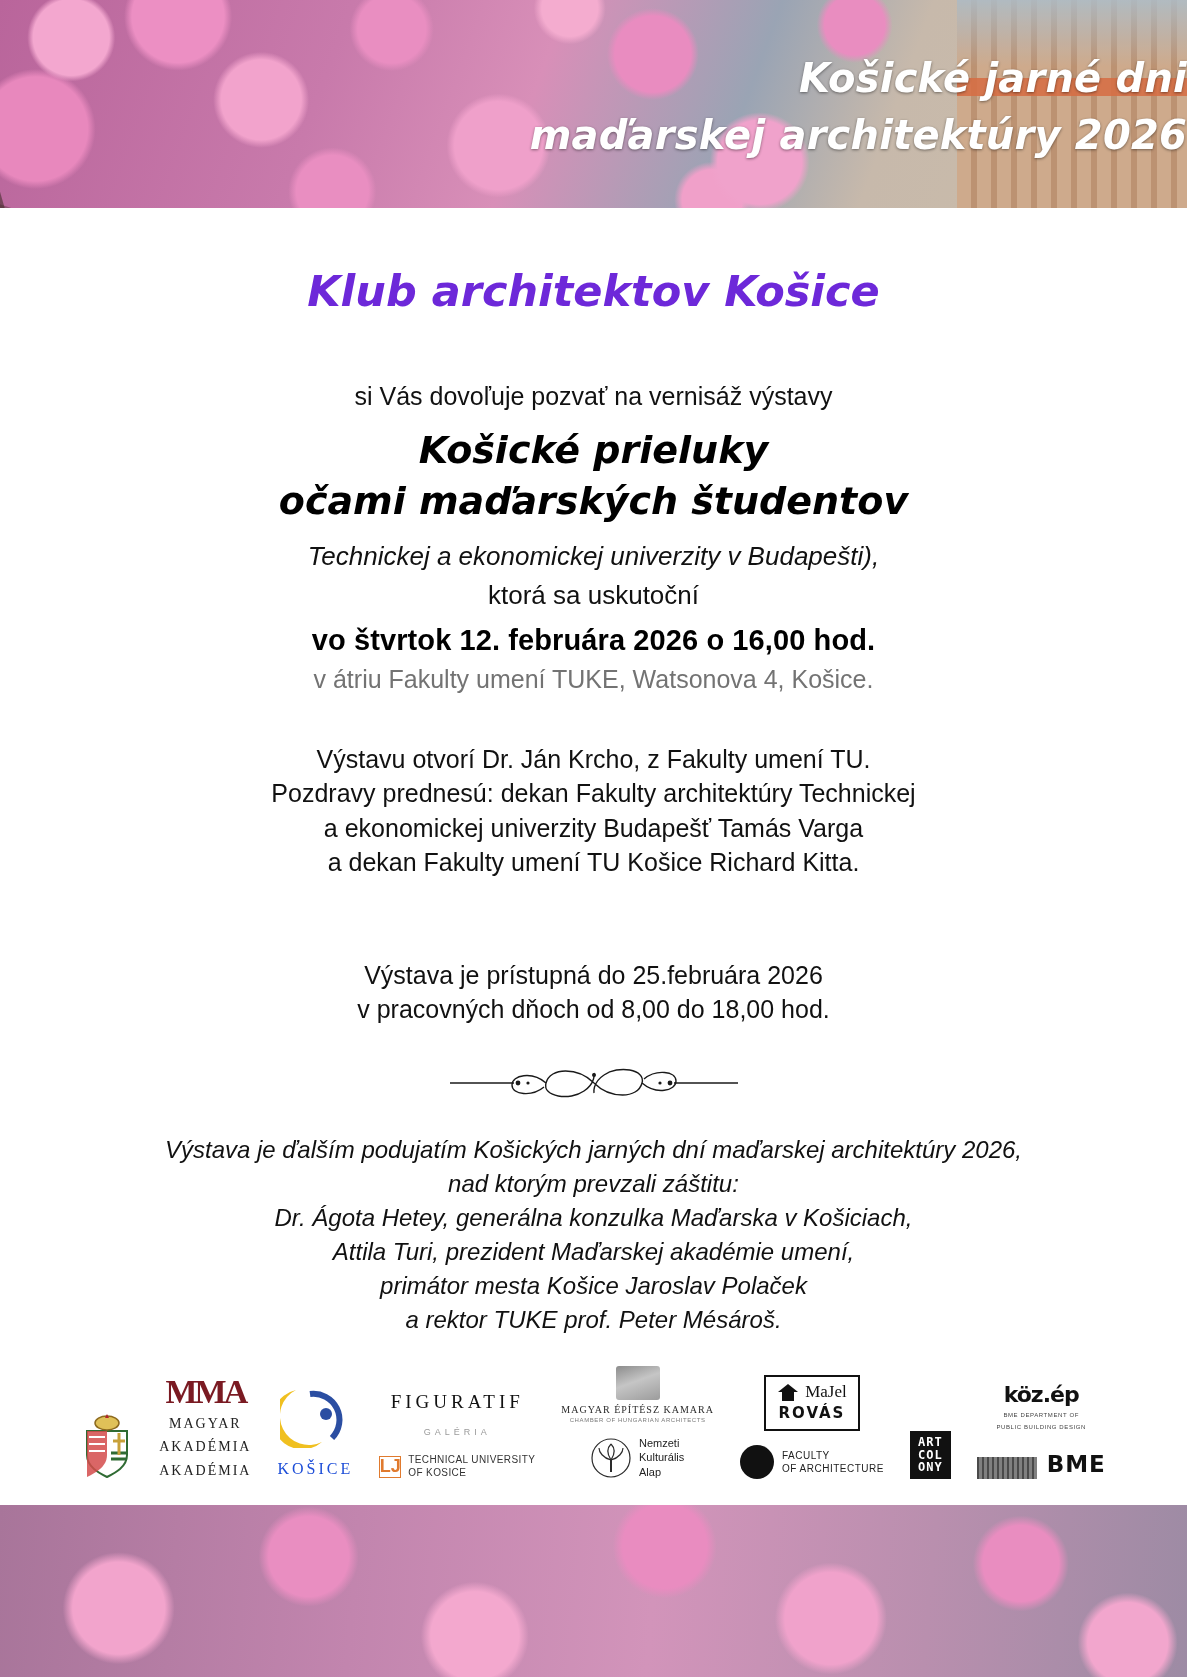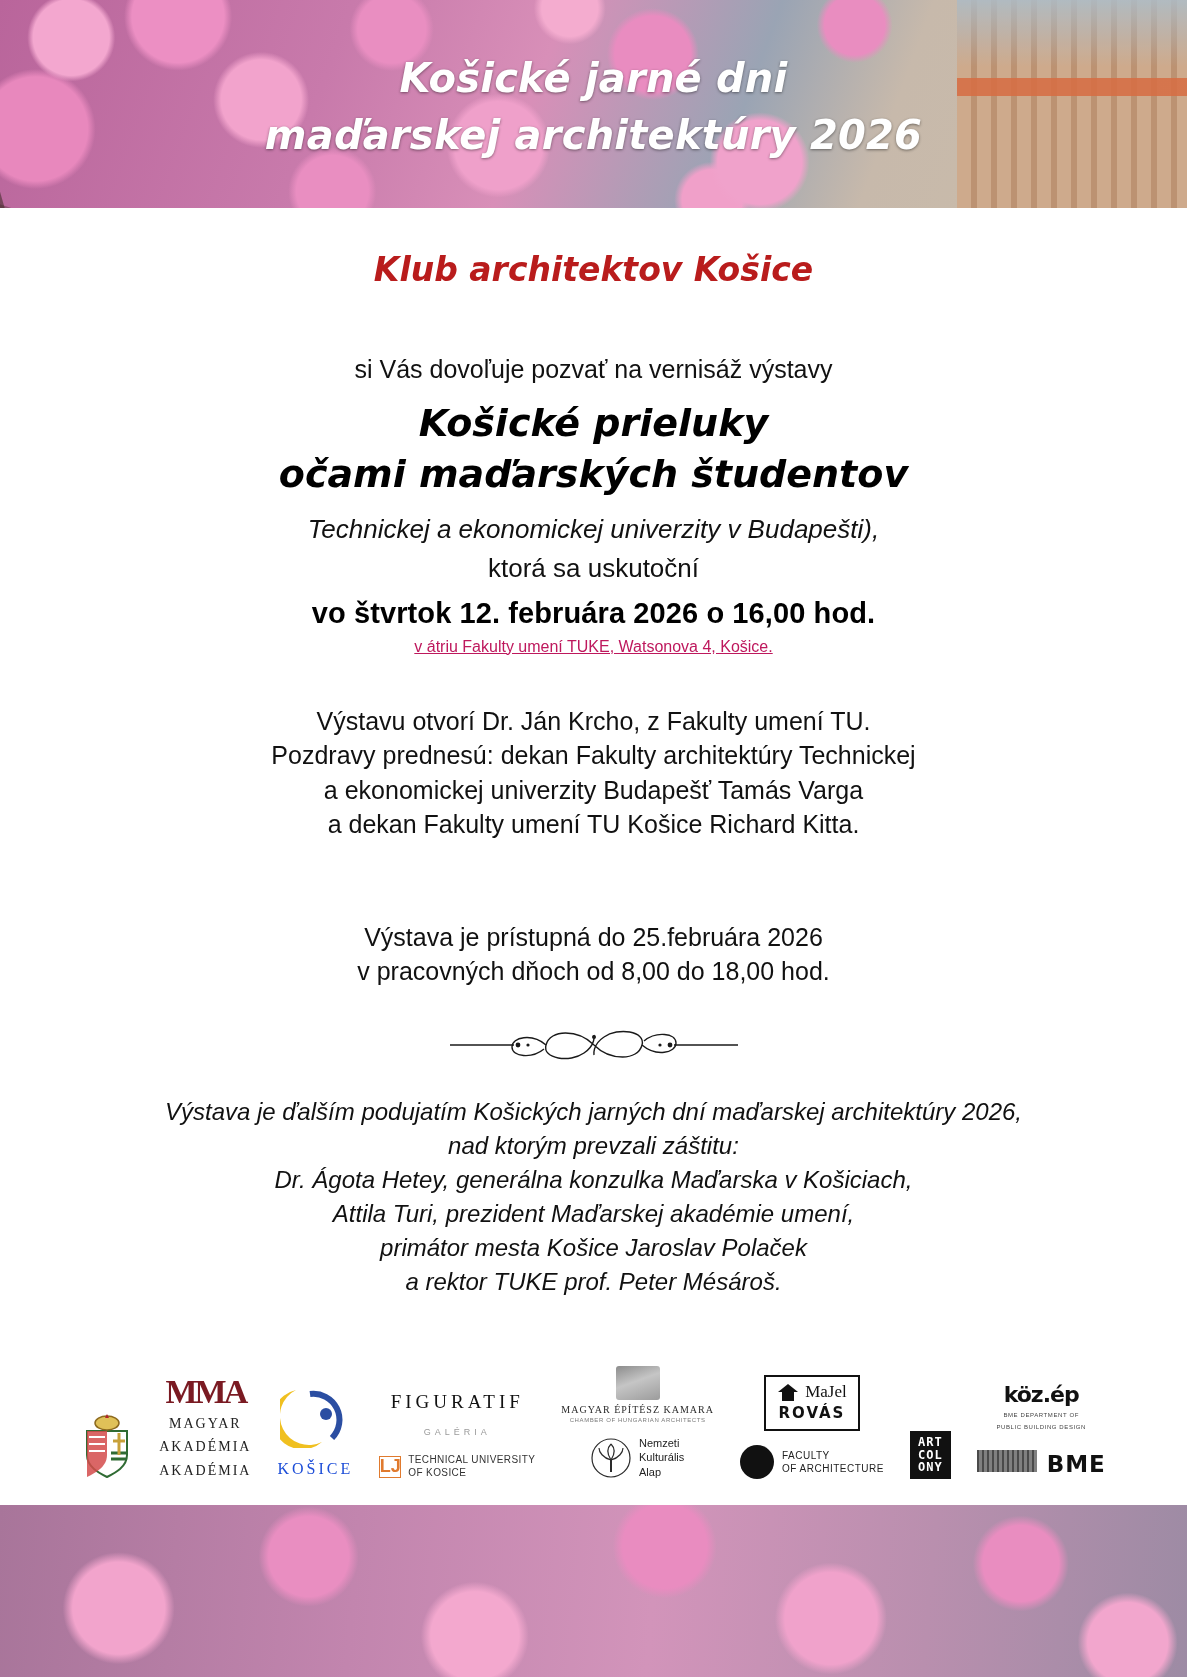--- a/index.html
+++ b/index.html
@@ -77,7 +77,7 @@
     inset: 0;
     display: flex;
     flex-direction: column;
-    align-items: center;
+    align-items: flex-end;
     justify-content: center;
     text-align: center;
     padding-top: 6px;

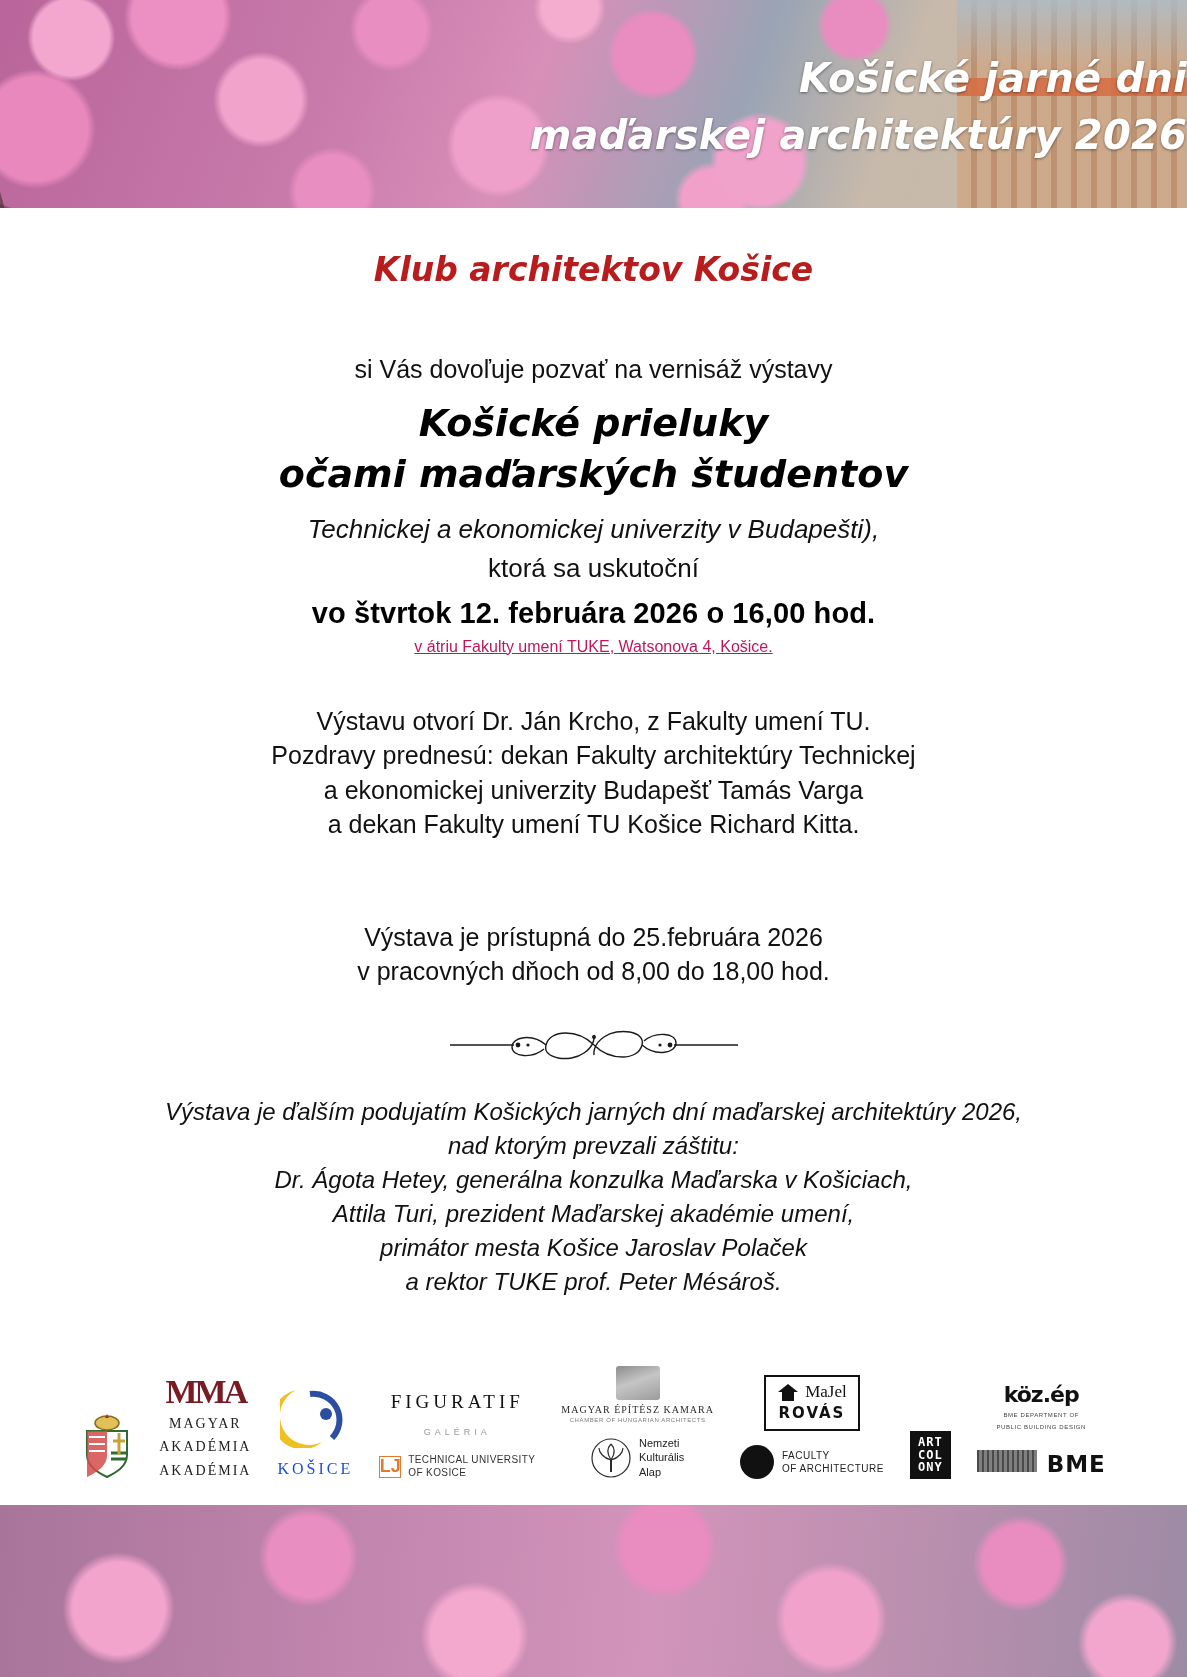--- a/index.html
+++ b/index.html
@@ -108,8 +108,9 @@
     font-family: "DejaVu Sans", sans-serif;
     font-weight: bold;
     font-style: italic;
-    font-size: 33px;
-    color: #b91c1c;
+    font-size: 43px;
+    color: #6d28d9;
+    margin-top: 16px;
     margin-bottom: 0;
   }
 

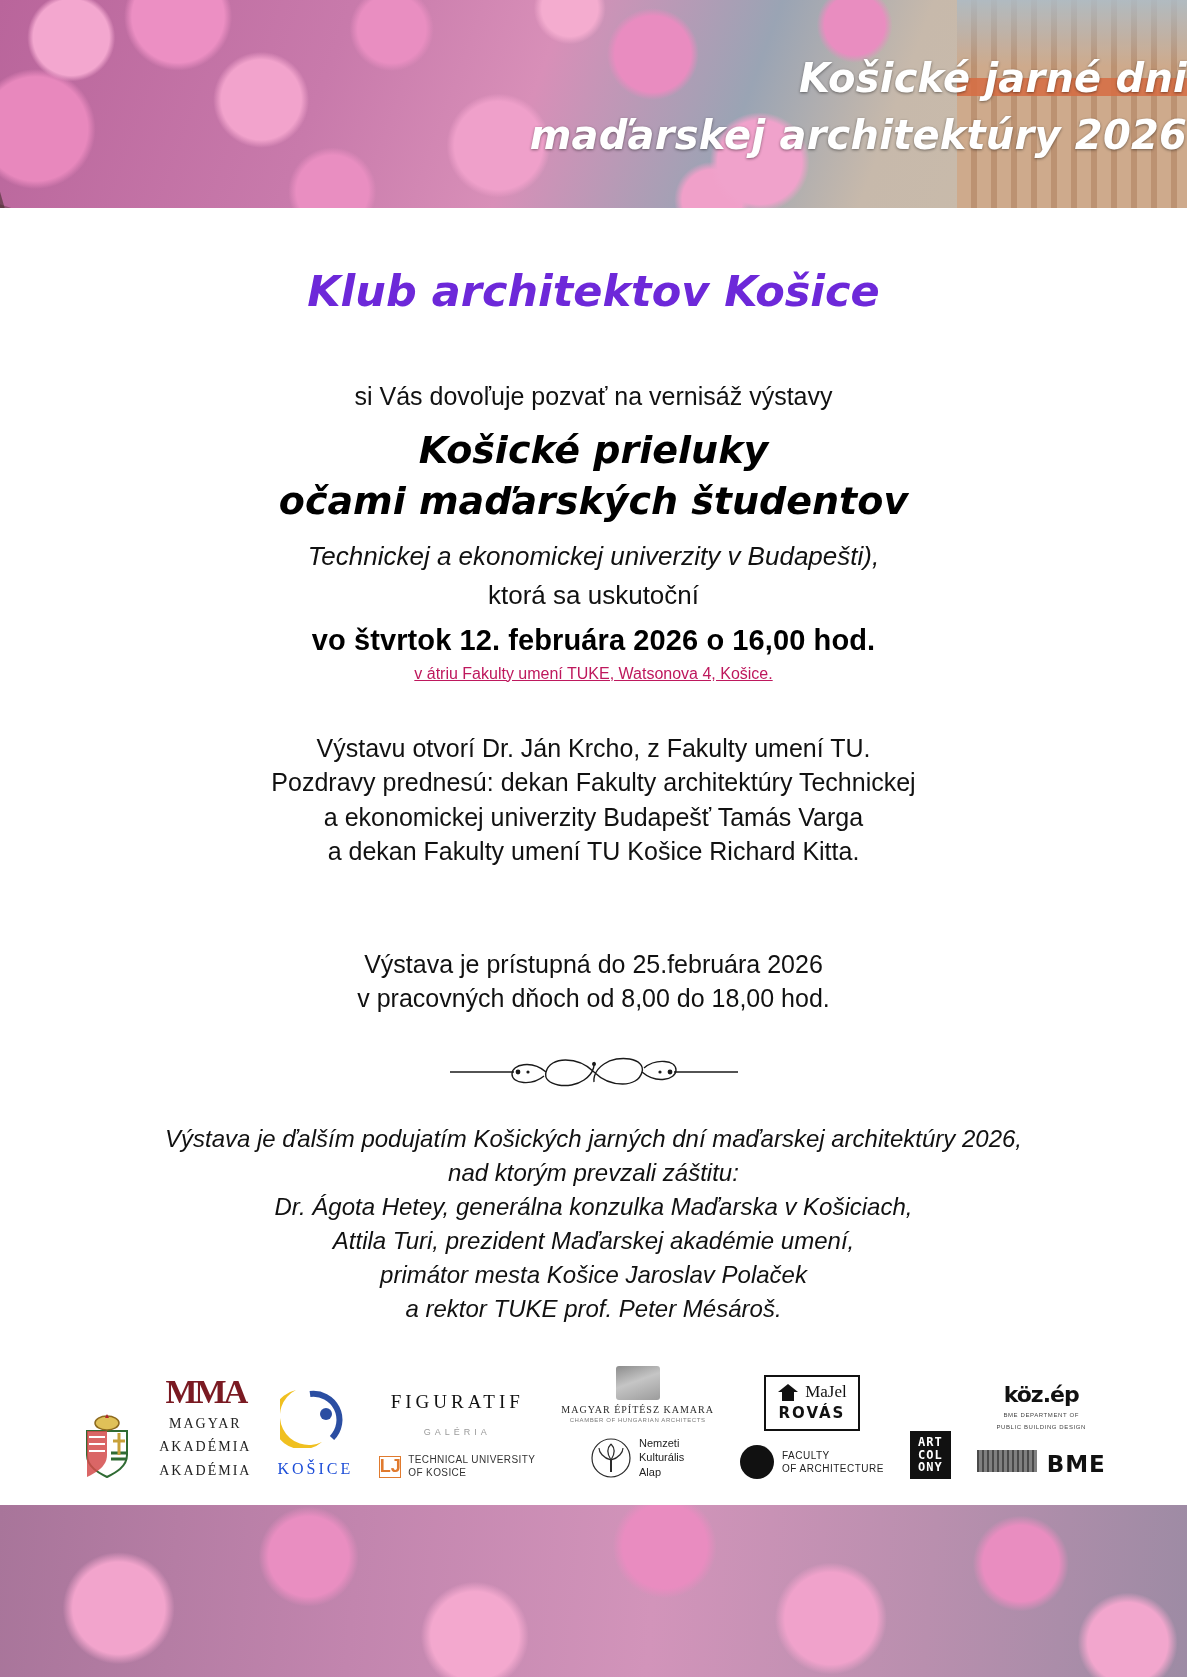--- a/index.html
+++ b/index.html
@@ -155,10 +155,9 @@
   }
 
   .where {
-    font-size: 16px;
-    color: #be185d;
+    font-size: 25px;
+    color: #737373;
     margin-top: 8px;
-    text-decoration: underline;
   }
 
   .speakers {

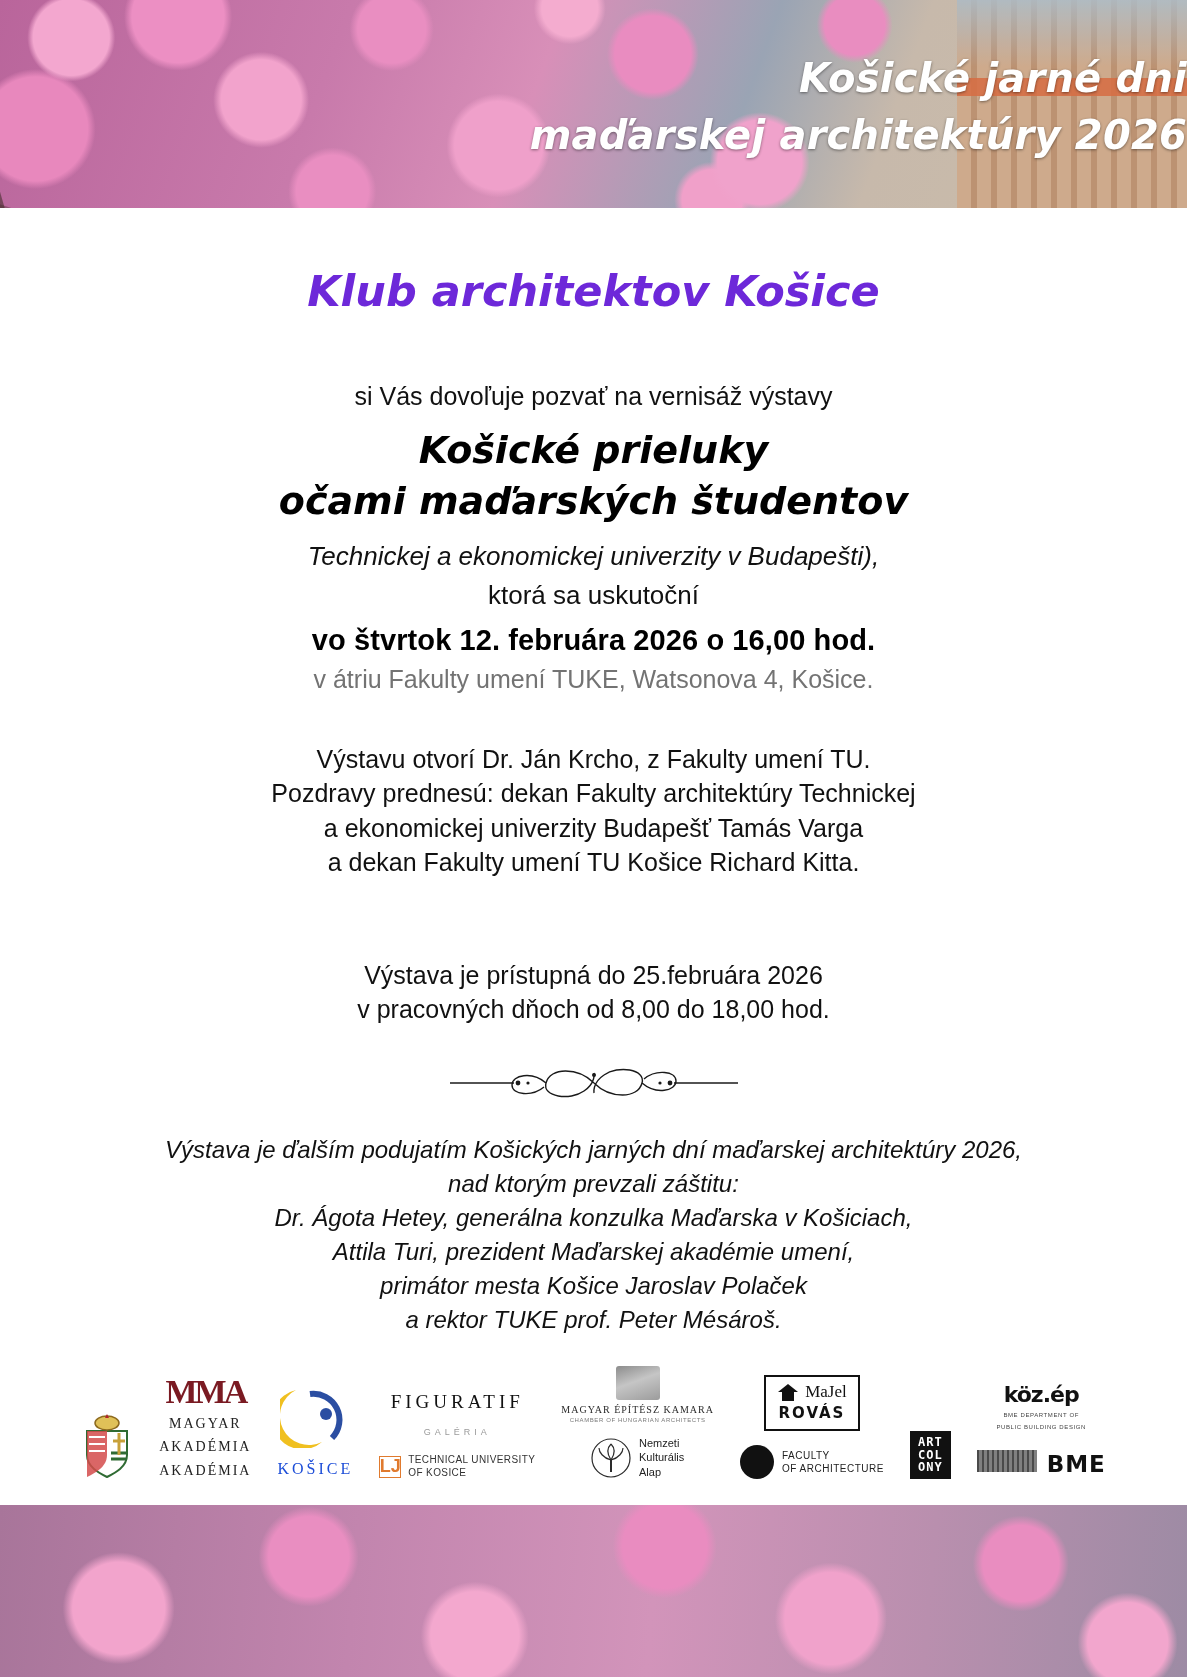--- a/index.html
+++ b/index.html
@@ -354,7 +354,7 @@
     line-height: 1.5;
     margin-top: 3px;
   }
-  .bme-row { display: flex; align-items: flex-start; gap: 10px; margin-top: 18px; }
+  .bme-row { display: flex; align-items: flex-end; gap: 10px; margin-top: 18px; }
   .bme-building {
     width: 60px; height: 22px;
     background:

